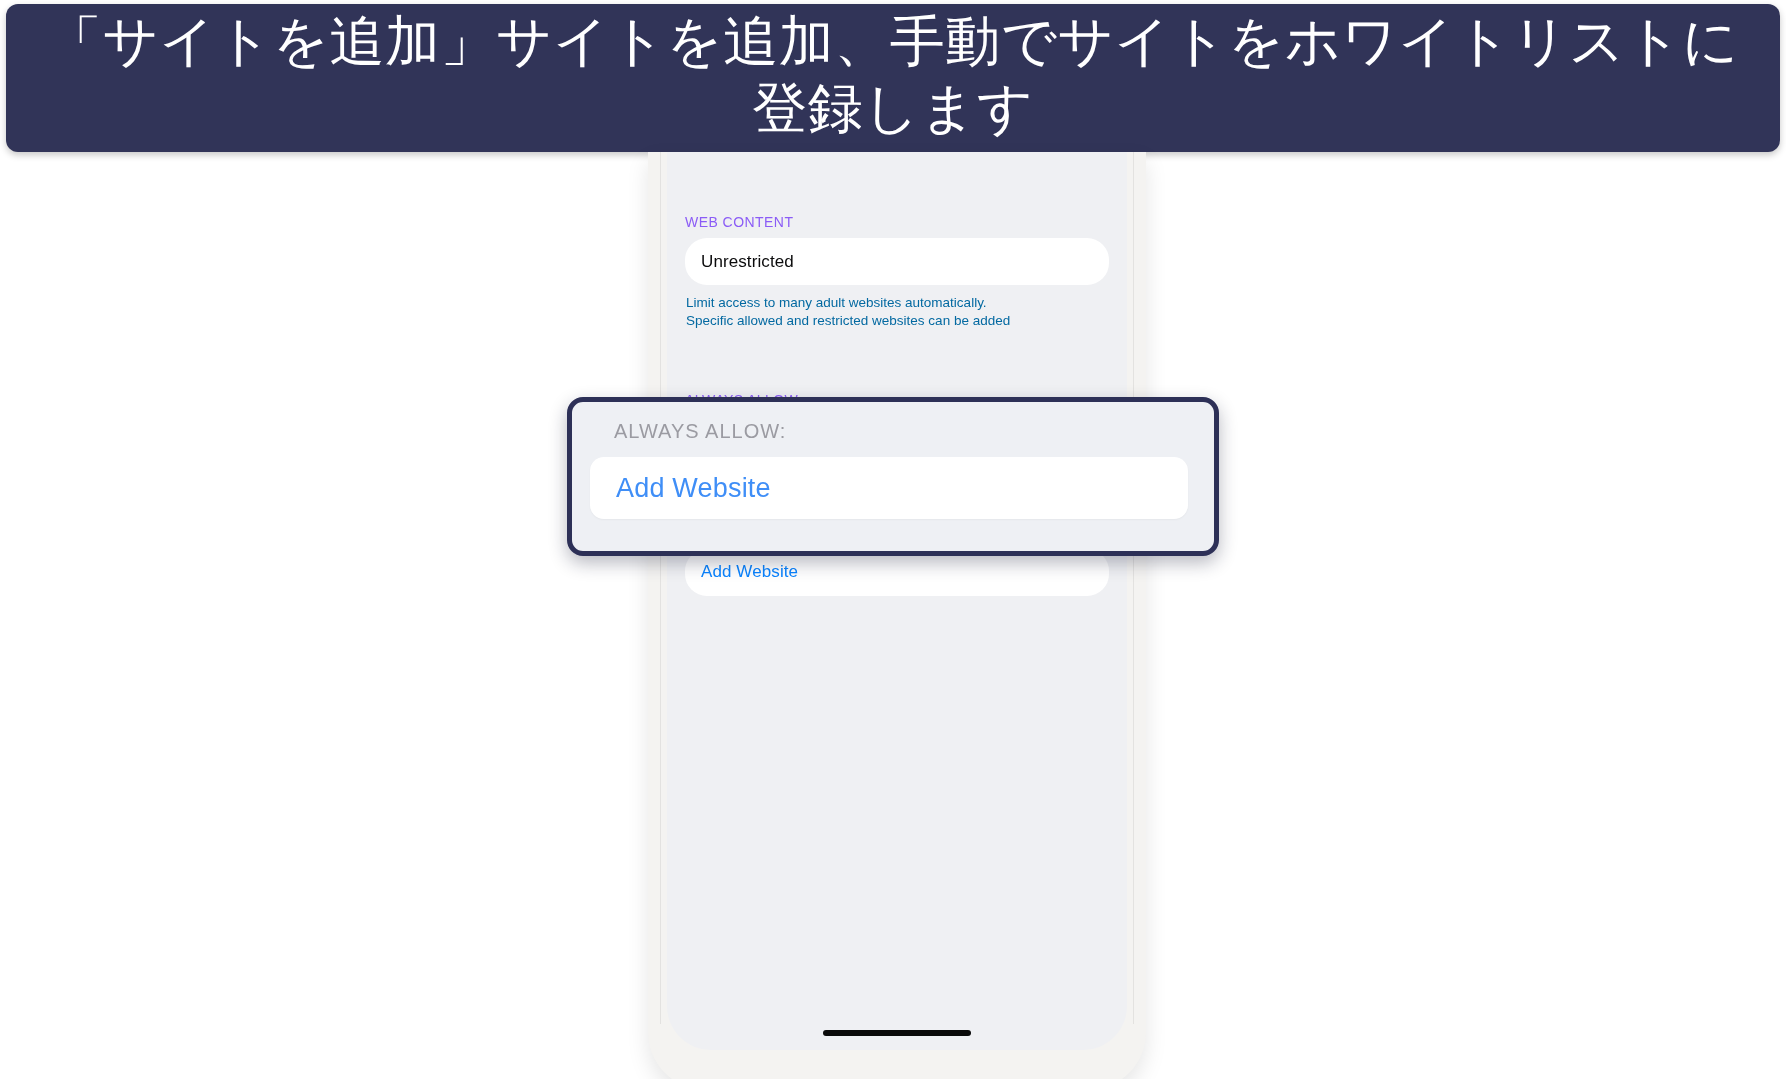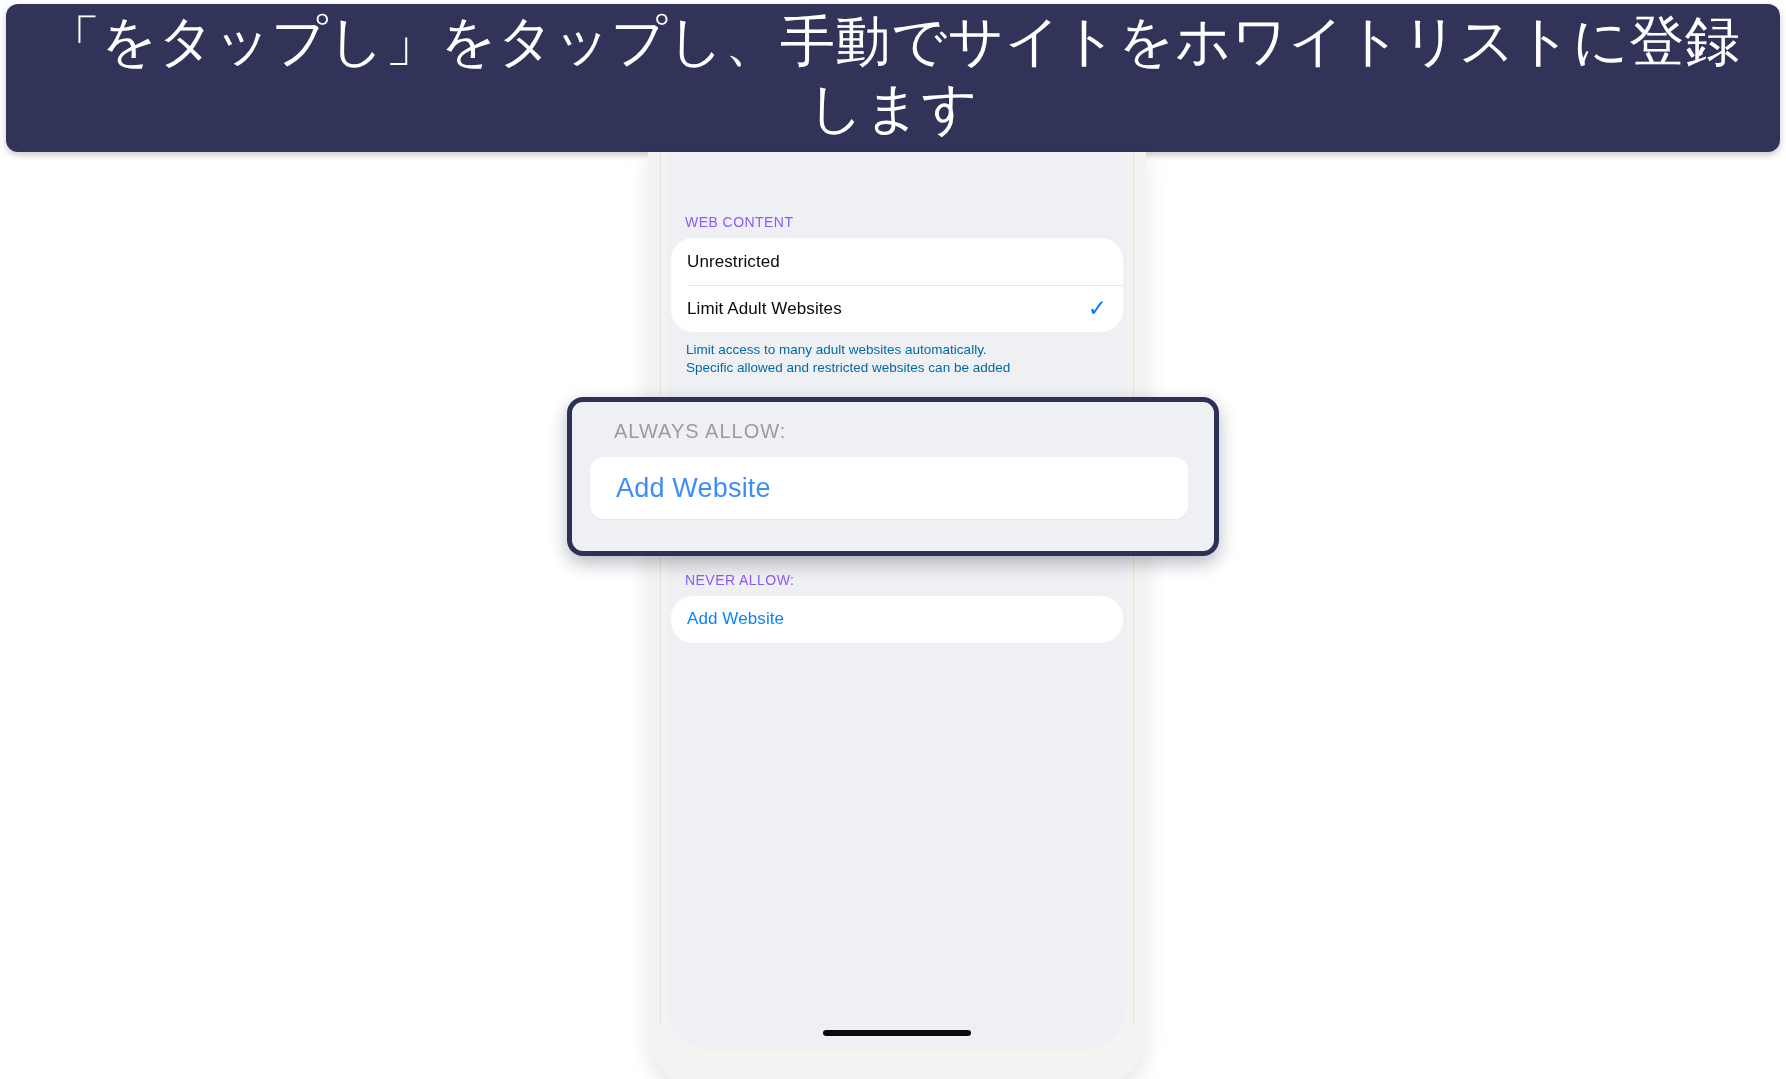--- a/index.html
+++ b/index.html
@@ -182,7 +182,7 @@
 <div id="root">
 
   <div class="banner">
-    <div class="banner-text">「をタップし」をタップし、手動でサイトをホワイトリストに登録します</div>
+    <div class="banner-text">「サイトを追加」サイトを追加、手動でサイトをホワイトリストに登録します</div>
   </div>
 
   <div class="phone-outer">

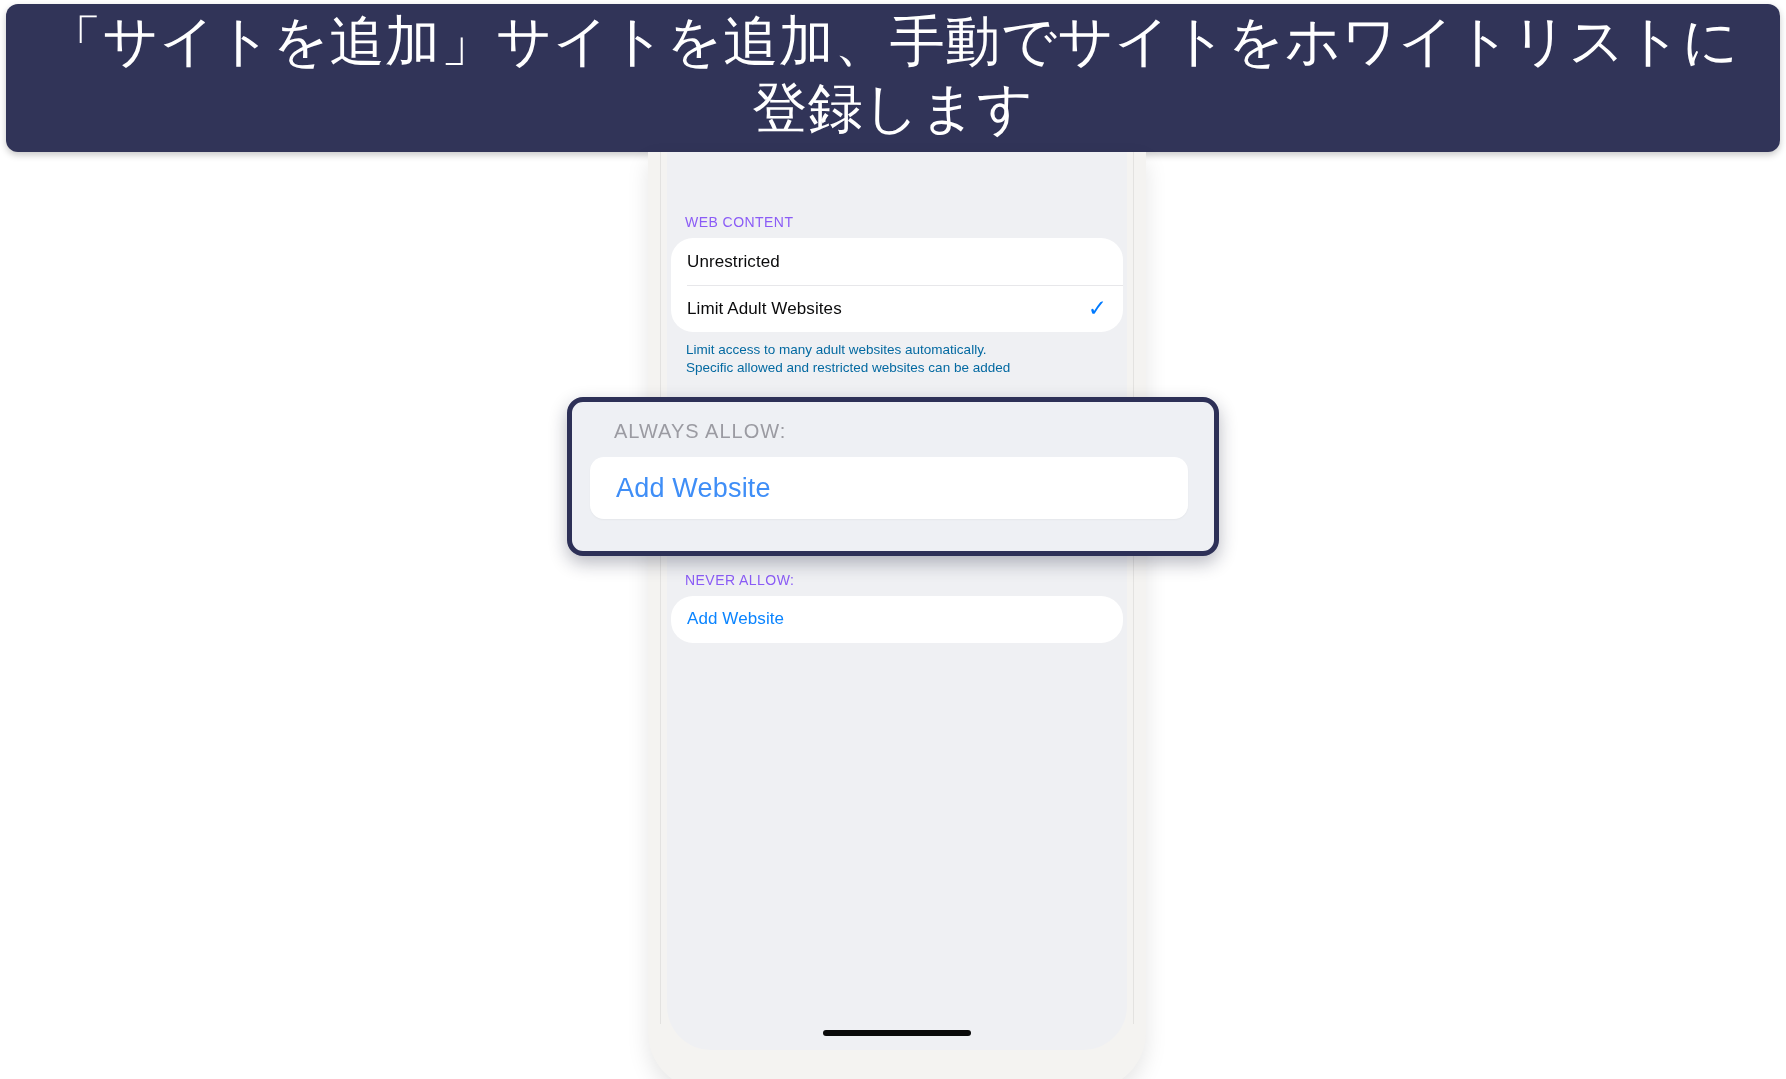--- a/index.html
+++ b/index.html
@@ -91,7 +91,7 @@
   .card {
     background: #ffffff;
     border-radius: 22px;
-    margin: 0 4px;
+    margin: 0 18px;
     overflow: hidden;
   }
   .row {

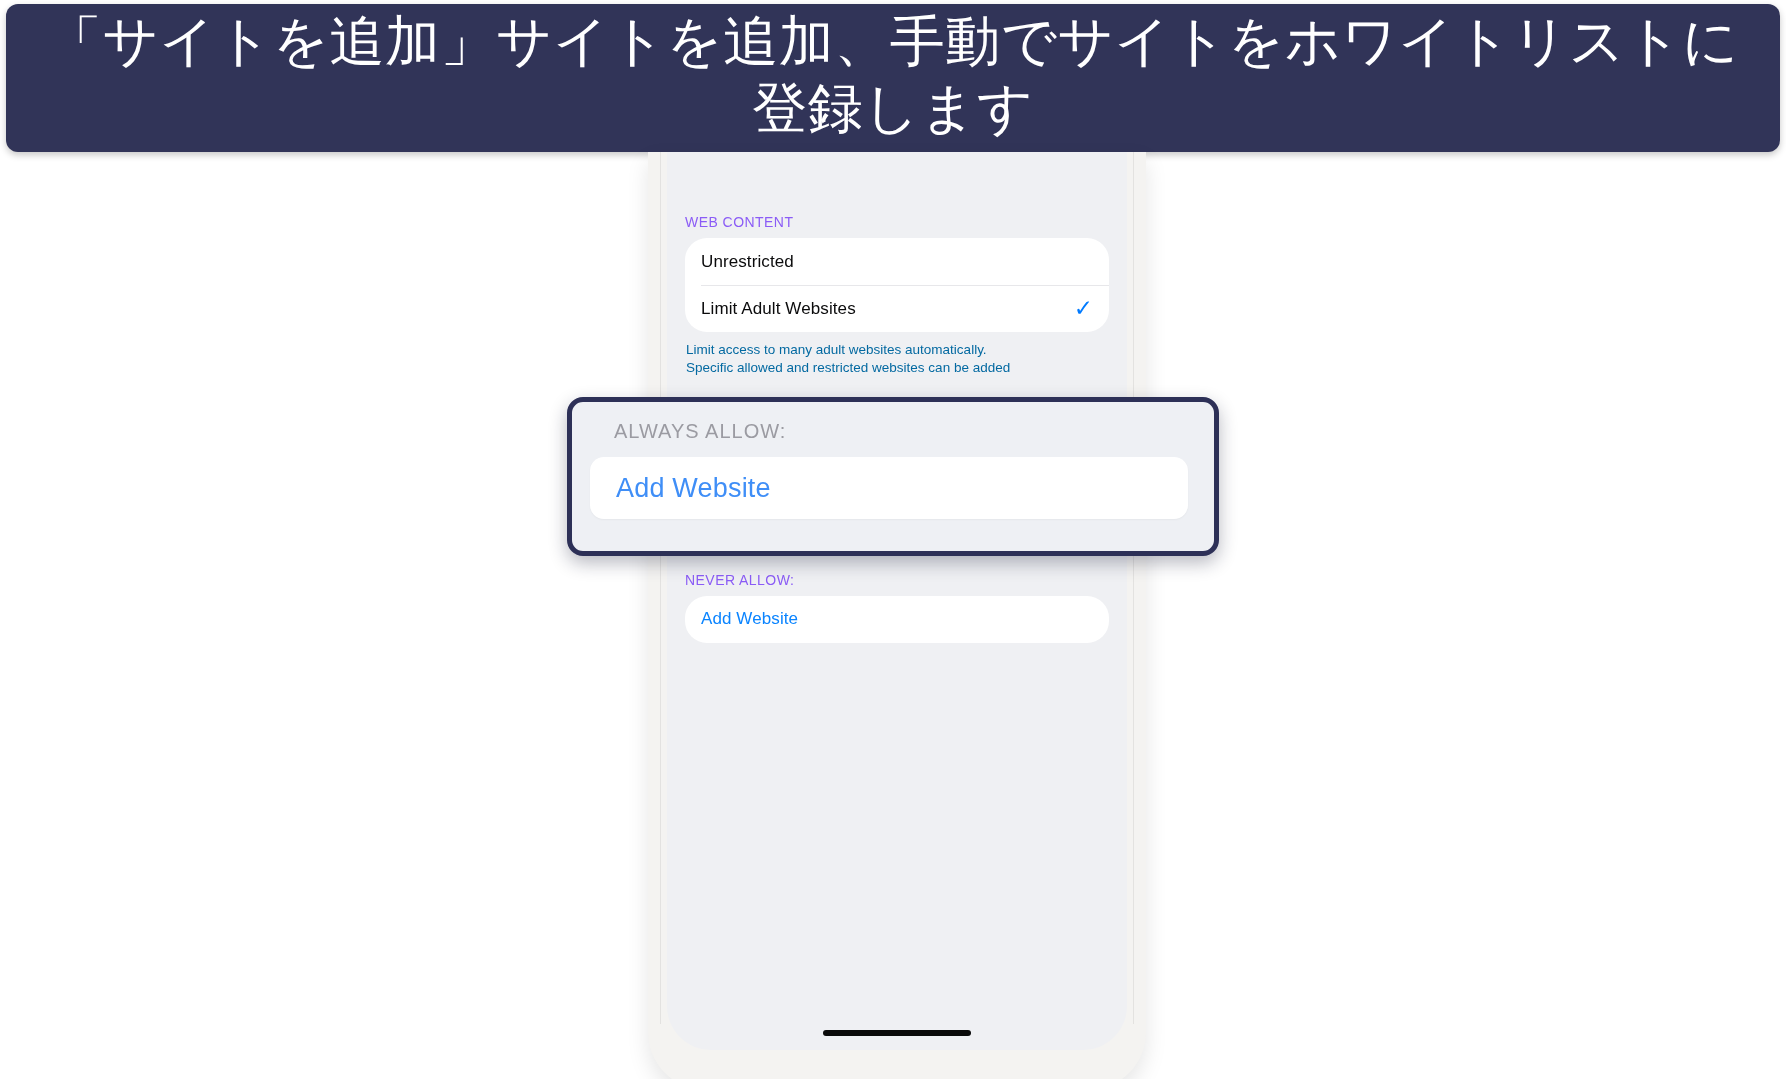--- a/index.html
+++ b/index.html
@@ -197,10 +197,6 @@
         <div class="row">
           <span class="row-label">Unrestricted</span>
         </div>
-        <div class="row">
-          <span class="row-label">Limit Adult Websites</span>
-          <span class="check">✓</span>
-        </div>
       </div>
 
       <div class="footnote">

